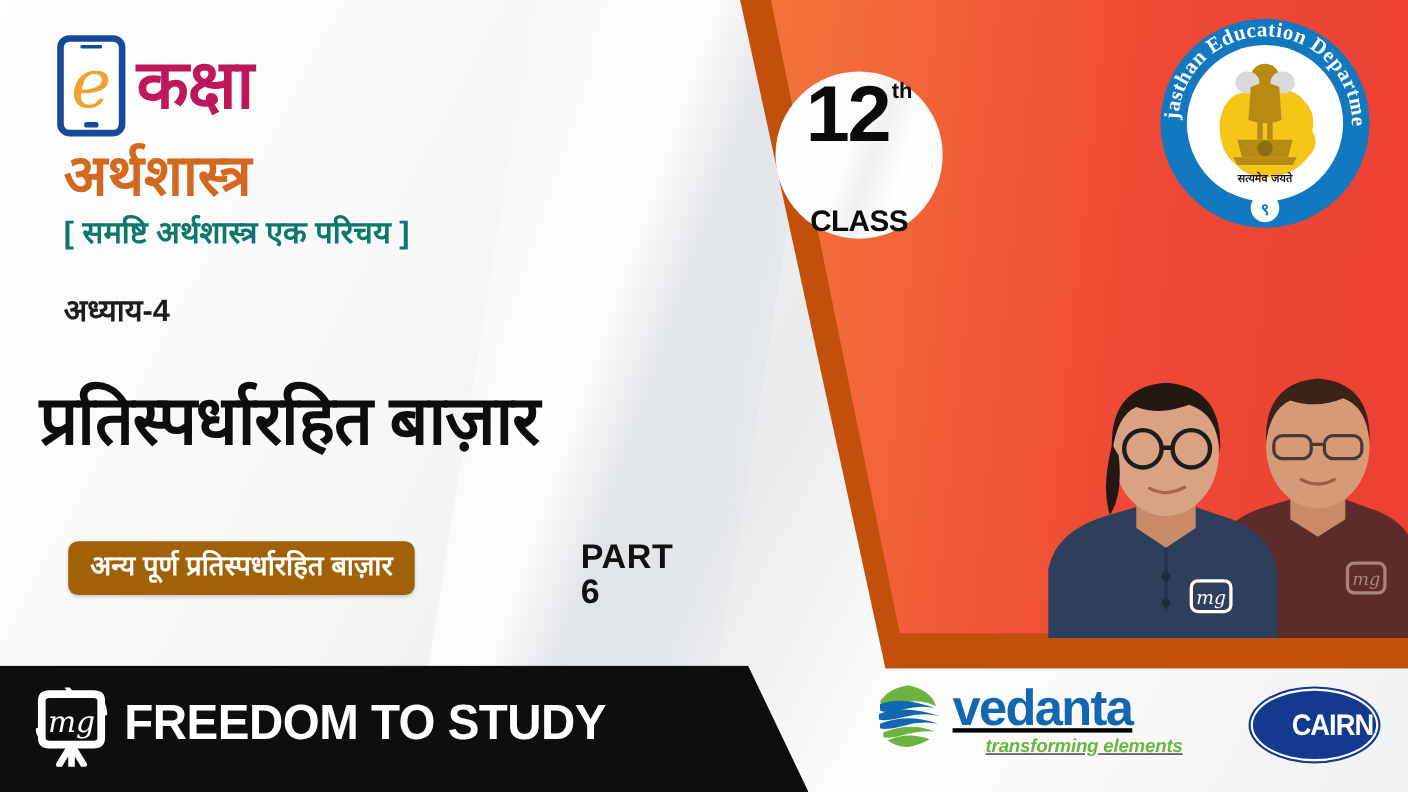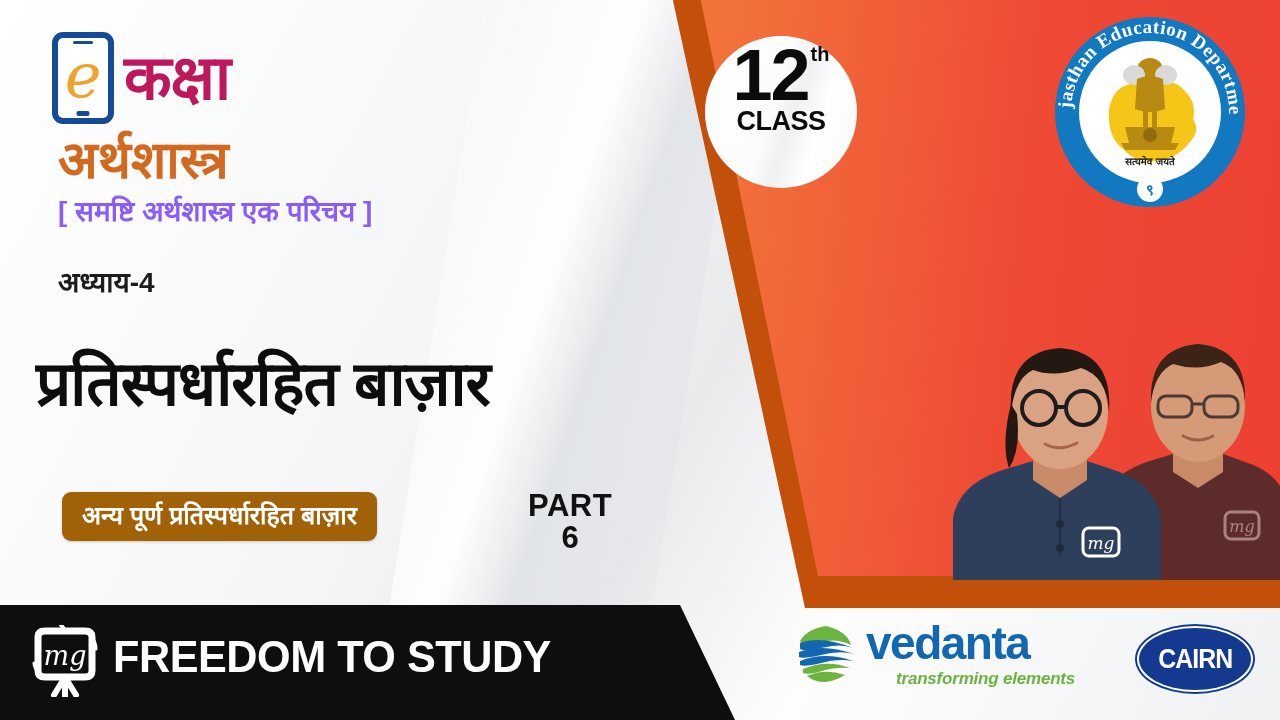--- a/index.html
+++ b/index.html
@@ -183,14 +183,14 @@
   
   .class-circle {
     position: absolute;
-    left: 705px; top: 36px;
+    left: 705px; top: 65px;
     width: 152px; height: 152px;
     border-radius: 50%;
     background: linear-gradient(108deg, #ffffff 0%, #fcfcfc 45%, #eef0f1 56%, #ffffff 72%, #f7f8f9 100%);
     display: flex;
     flex-direction: column;
     align-items: center;
-    justify-content: flex-start;
+    justify-content: space-between;
   }
   .class-num-row {
     display: flex;

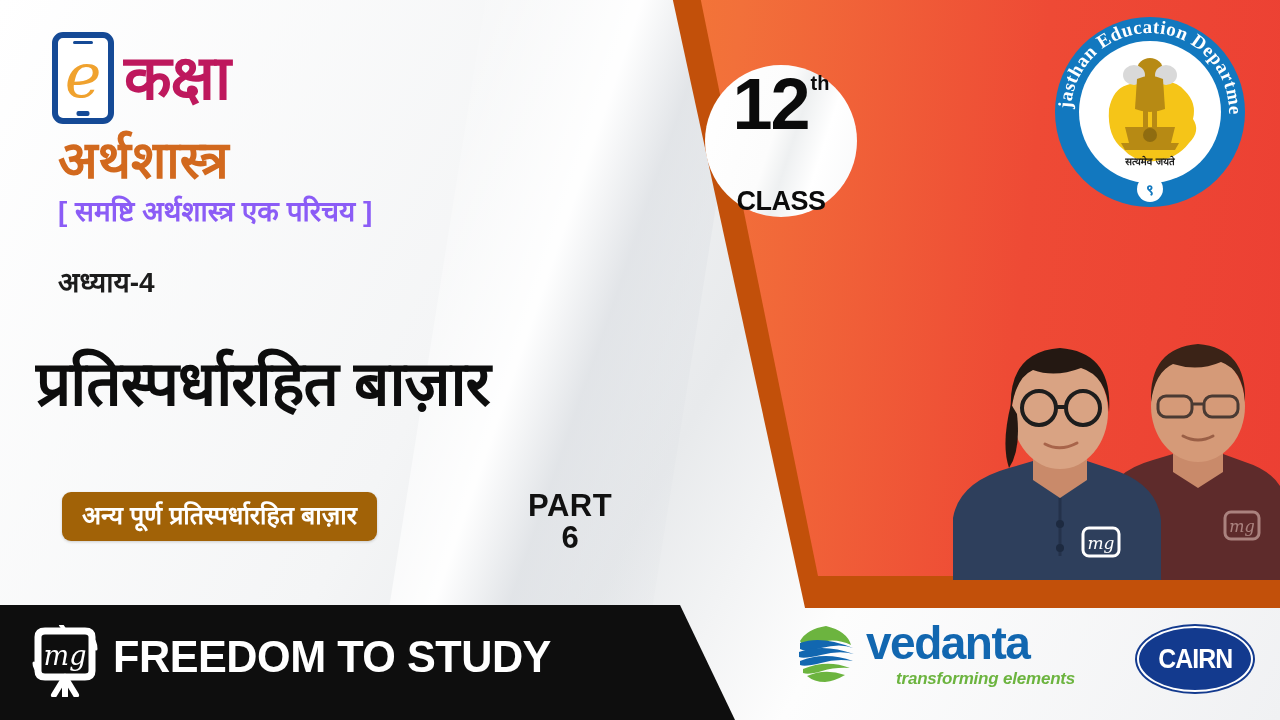--- a/index.html
+++ b/index.html
@@ -133,7 +133,7 @@
     left: 58px; top: 197px;
     font-size: 28px;
     font-weight: 700;
-    color: #8b5cf6;
+    color: #0f766e;
     line-height: 1.1;
   }
   .chapter {

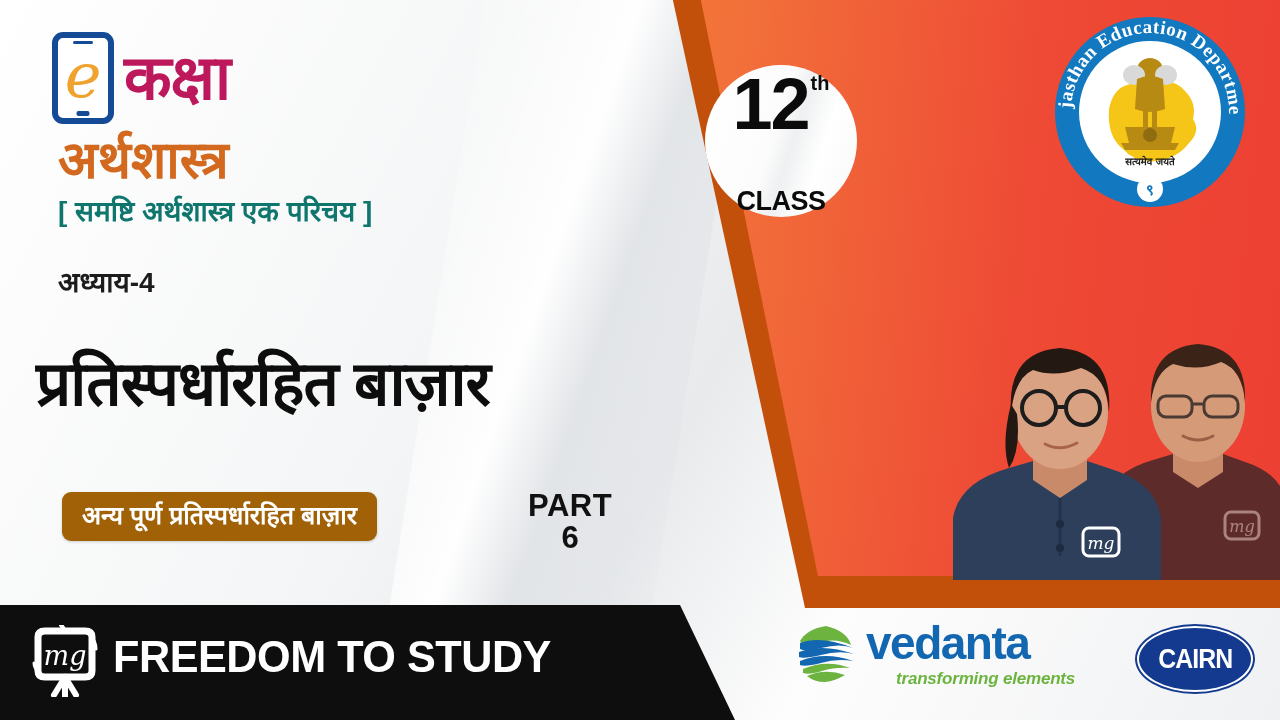--- a/index.html
+++ b/index.html
@@ -172,7 +172,6 @@
   .part-block {
     position: absolute;
     left: 528px; top: 490px;
-    text-align: center;
     color: #111111;
     font-weight: 700;
     line-height: 1.02;

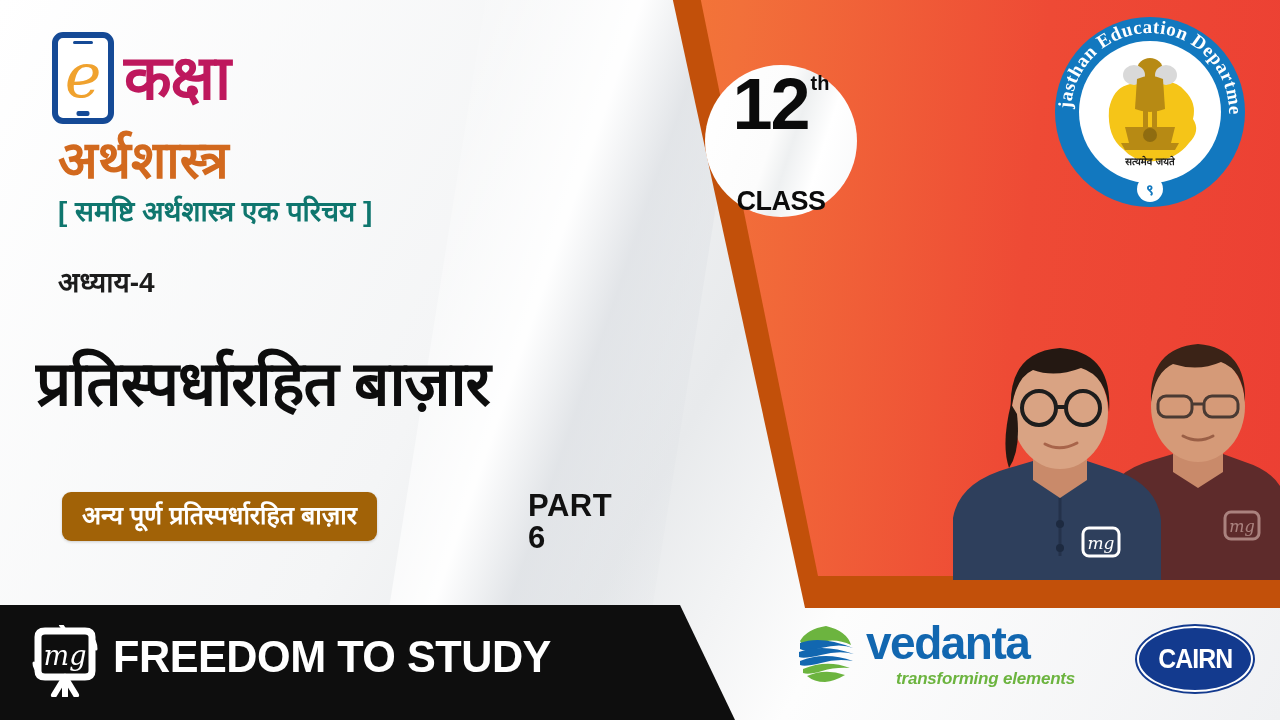--- a/index.html
+++ b/index.html
@@ -267,8 +267,8 @@
     position: absolute;
     left: 795px; top: 620px;
     display: flex;
-    align-items: center;
     gap: 9px;
+    text-decoration: underline;
   }
   .vedanta-text {
     display: flex;

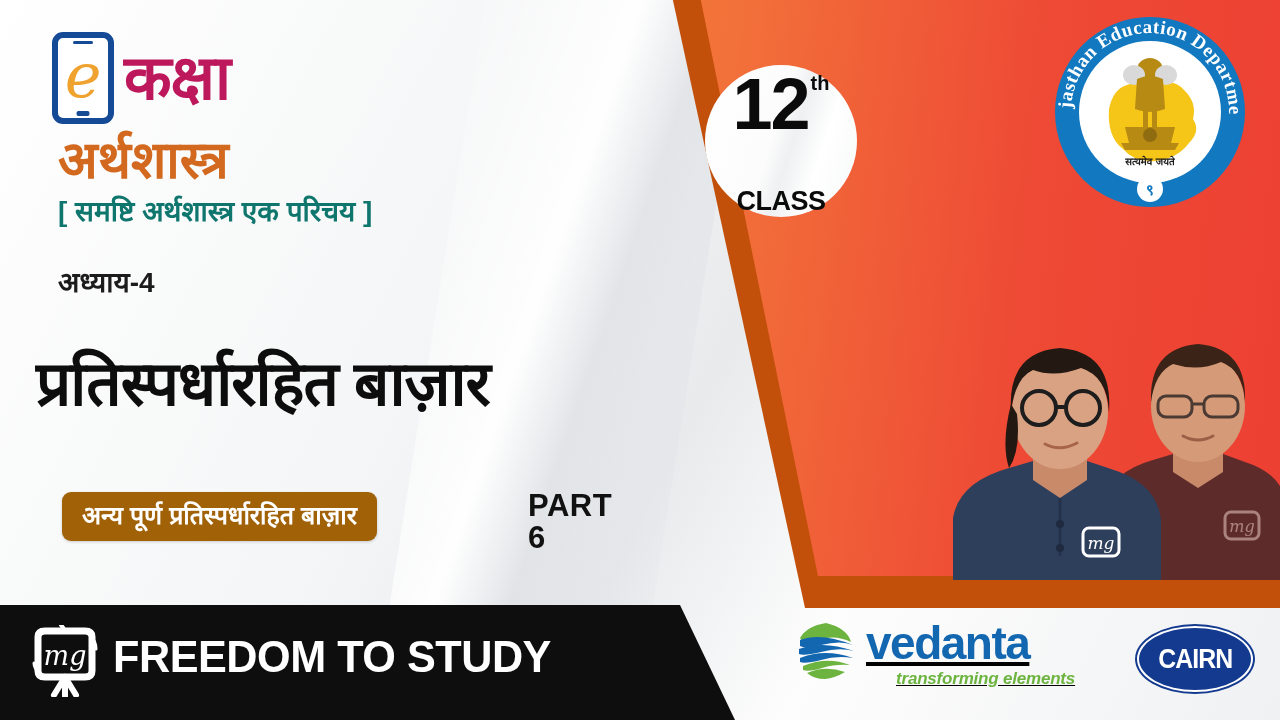--- a/index.html
+++ b/index.html
@@ -301,7 +301,7 @@
     box-shadow: 0 0 0 2px #133a8e;
     display: flex;
     align-items: center;
-    justify-content: center;
+    justify-content: flex-end;
   }
   .cairn-text {
     color: #ffffff;

